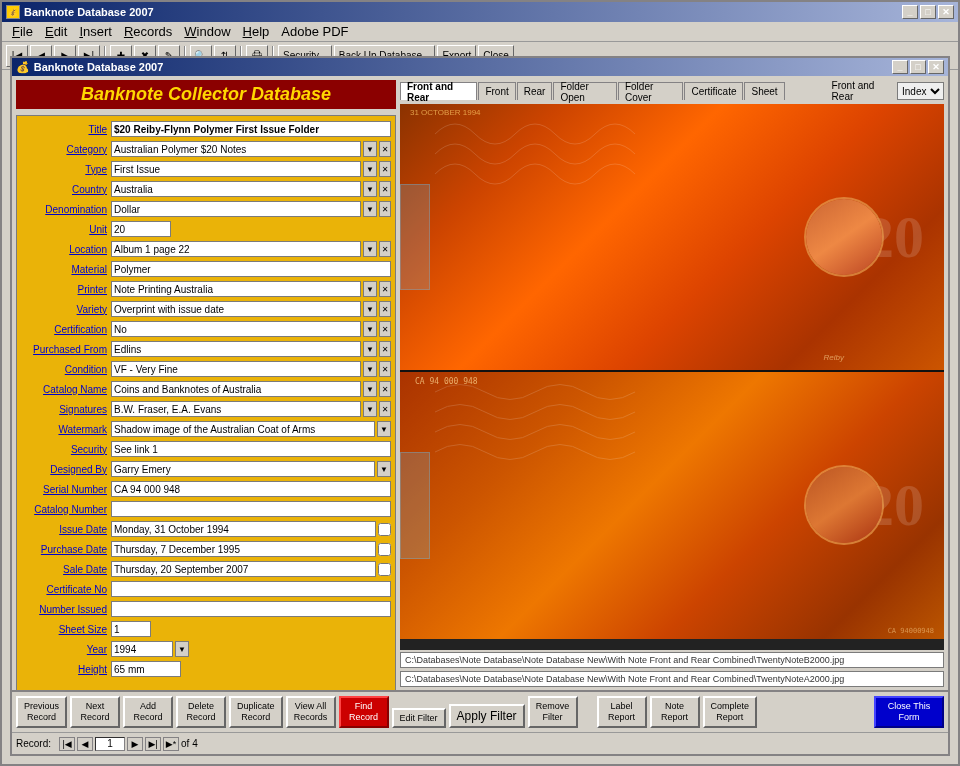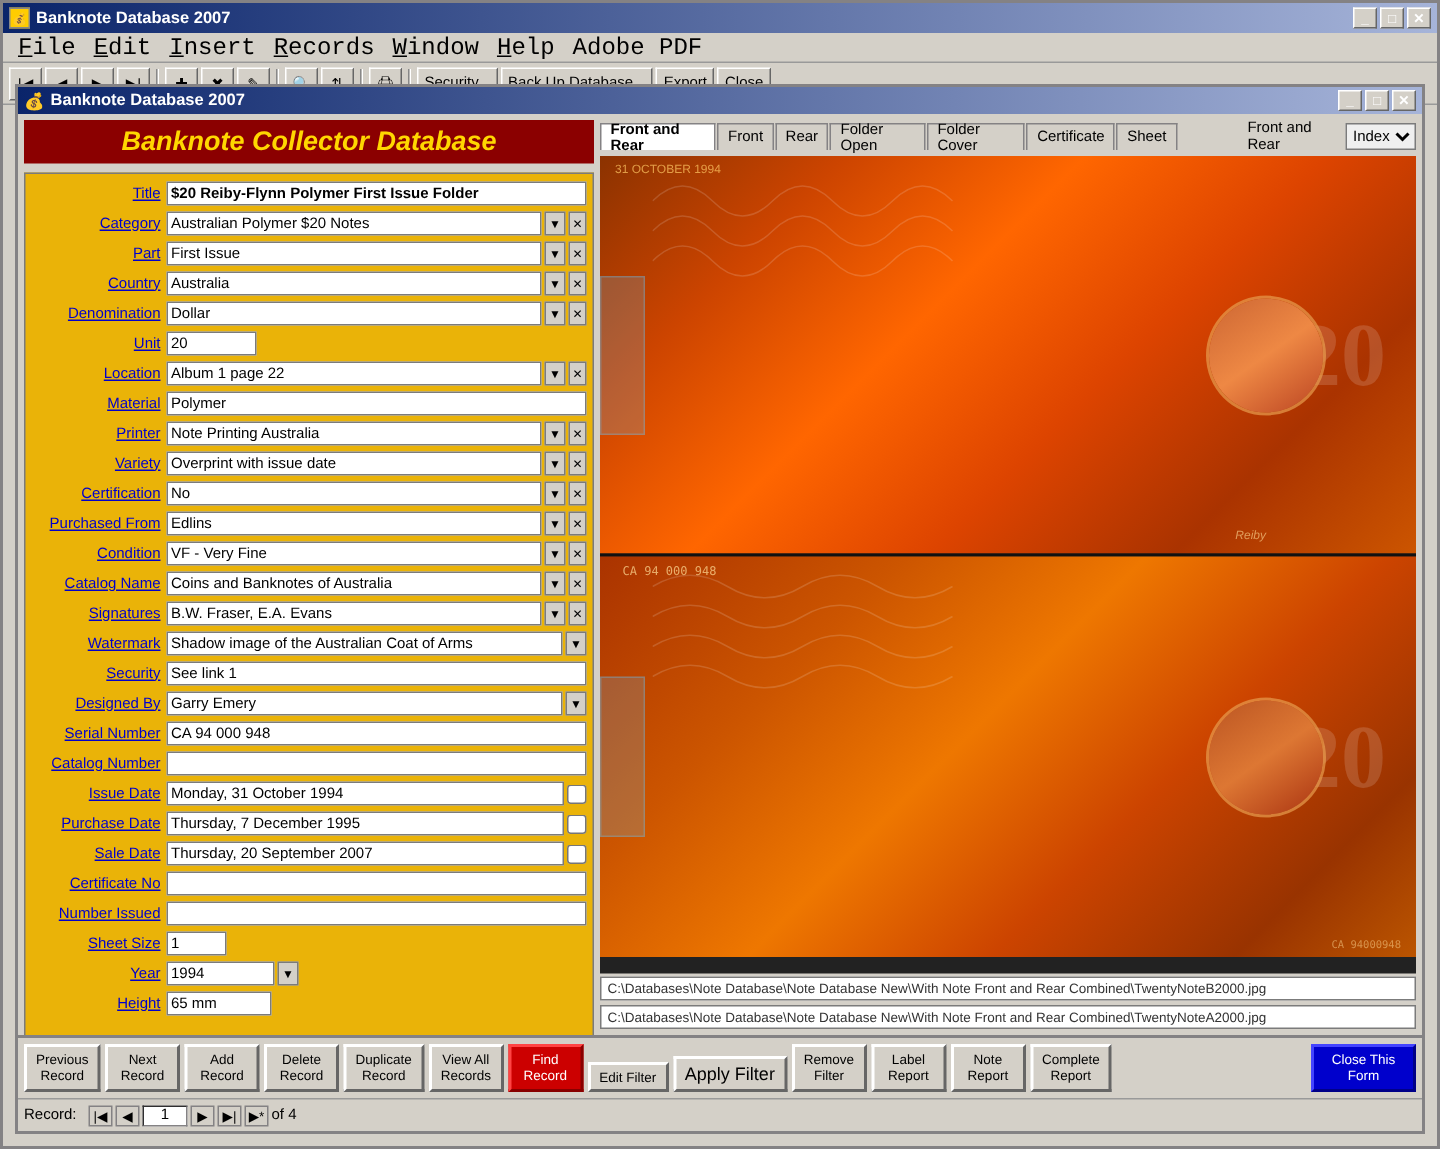--- a/index.html
+++ b/index.html
@@ -13,7 +13,7 @@
     .title-bar-btn { width: 16px; height: 14px; background: #d4d0c8; border: 1px solid #fff; border-right-color: #666; border-bottom-color: #666; font-size: 9px; text-align: center; line-height: 13px; cursor: pointer; }
     
     .menu-bar { background: #d4d0c8; height: 20px; display: flex; align-items: center; padding: 0 4px; border-bottom: 1px solid #999; }
-    .menu-item { padding: 2px 6px; font-size: 16px; cursor: pointer; font-family: Liberation Mono, monospace; }
+    .menu-item { padding: 2px 6px; font-size: 13px; cursor: pointer; }
     .menu-item span.underline { text-decoration: underline; }
     
     .toolbar { background: #d4d0c8; height: 28px; display: flex; align-items: center; padding: 2px 4px; border-bottom: 1px solid #999; gap: 2px; }

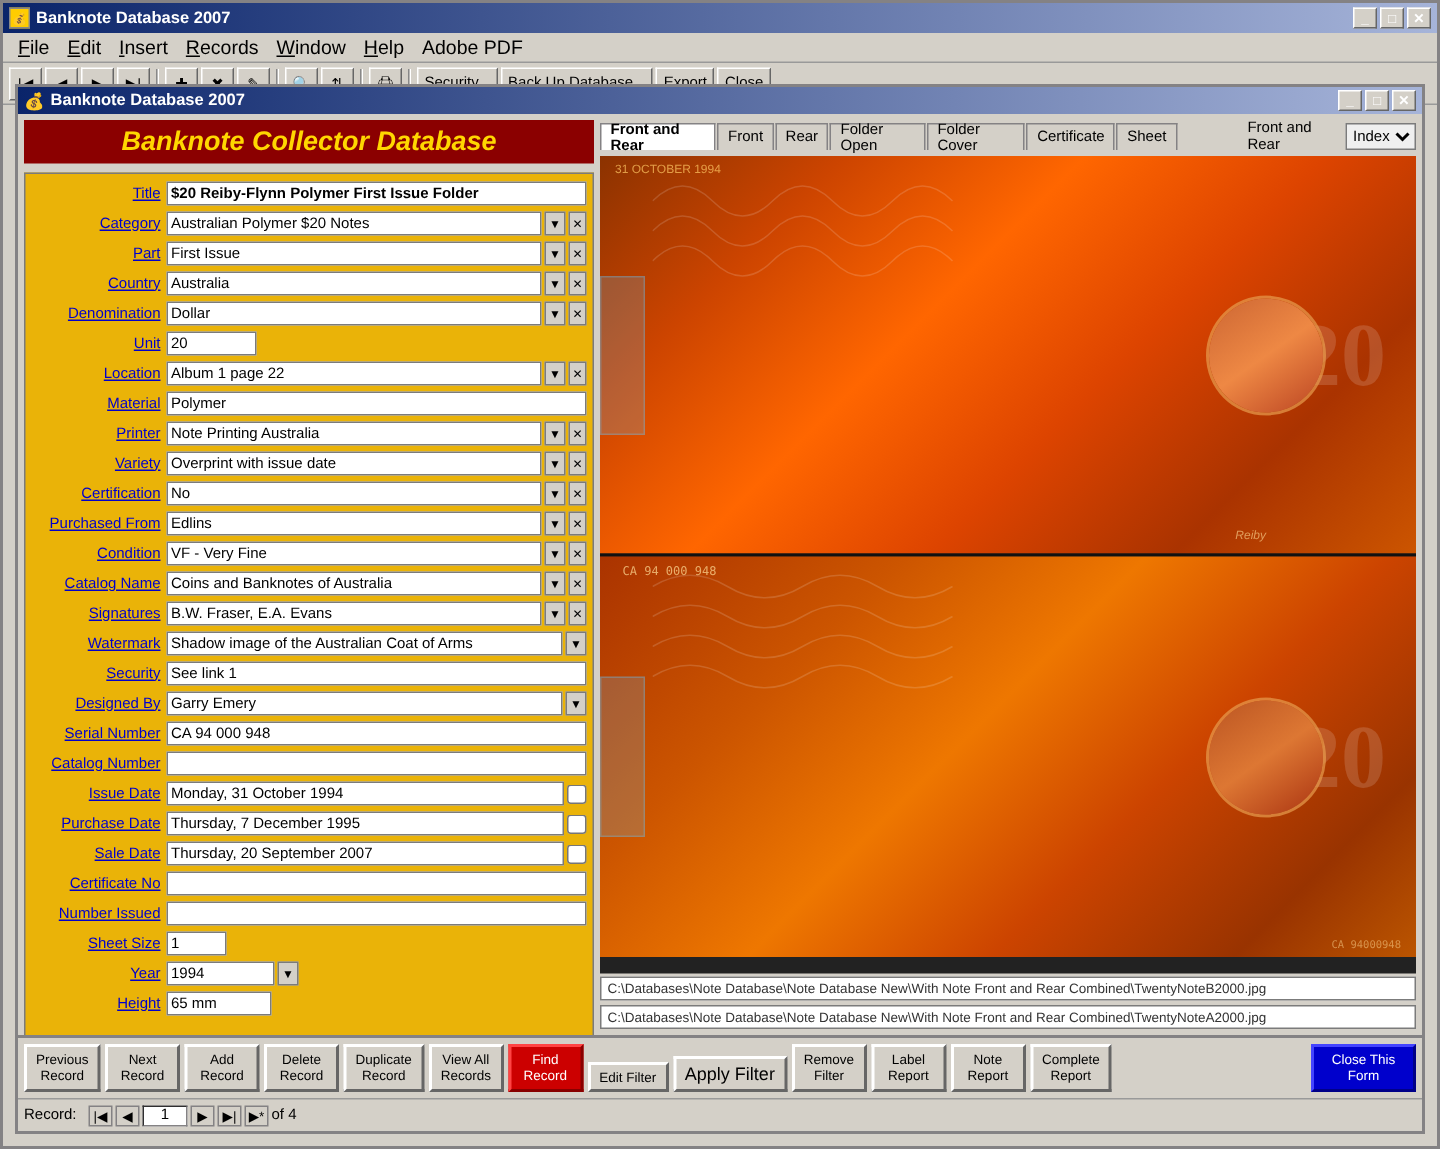--- a/index.html
+++ b/index.html
@@ -164,7 +164,7 @@
             </div>
 
             <div class="field-row">
-              <span class="field-label">Part</span>
+              <span class="field-label">Type</span>
               <div class="field-value">
                 <input class="field-input" type="text" value="First Issue" style="">
                 <div class="field-dropdown-btn">▼</div>

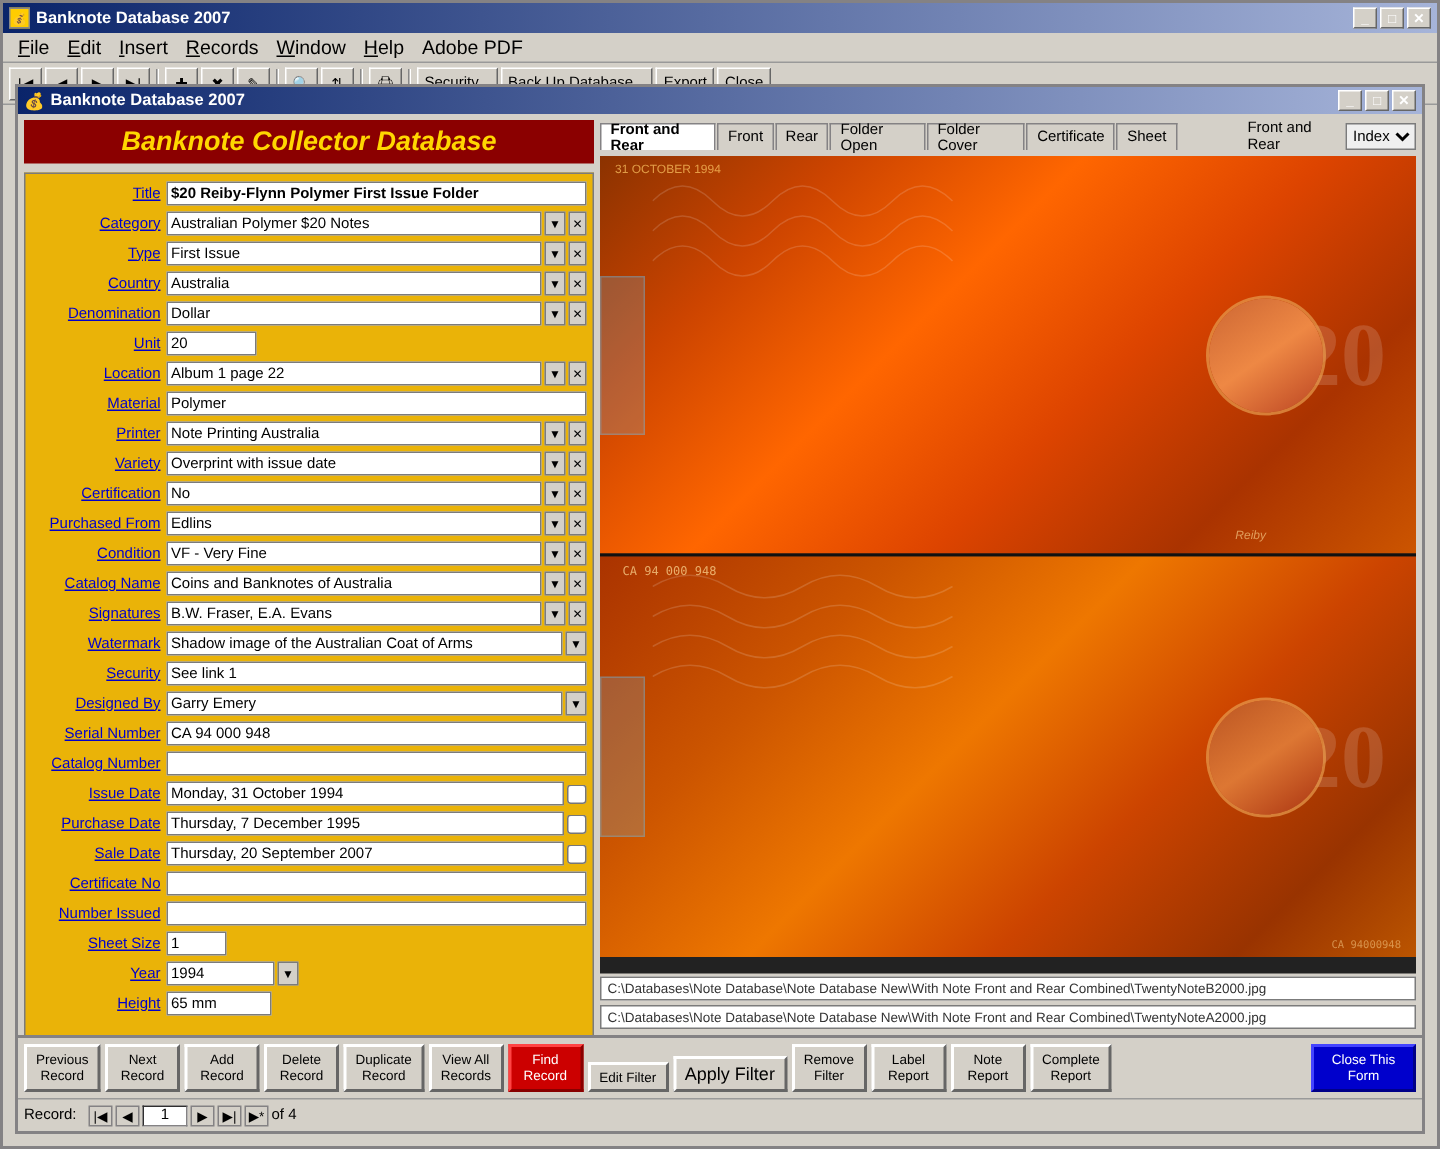--- a/index.html
+++ b/index.html
@@ -361,7 +361,7 @@
             <div class="field-row">
               <span class="field-label">Year</span>
               <div class="field-value">
-                <input class="field-input" type="text" value="1994" style="width: 72px; flex: 0 0 auto;">
+                <input class="field-input" type="text" value="1994" style="width: 62px; flex: 0 0 auto;">
                 <div class="field-dropdown-btn">▼</div>
               </div>
             </div>

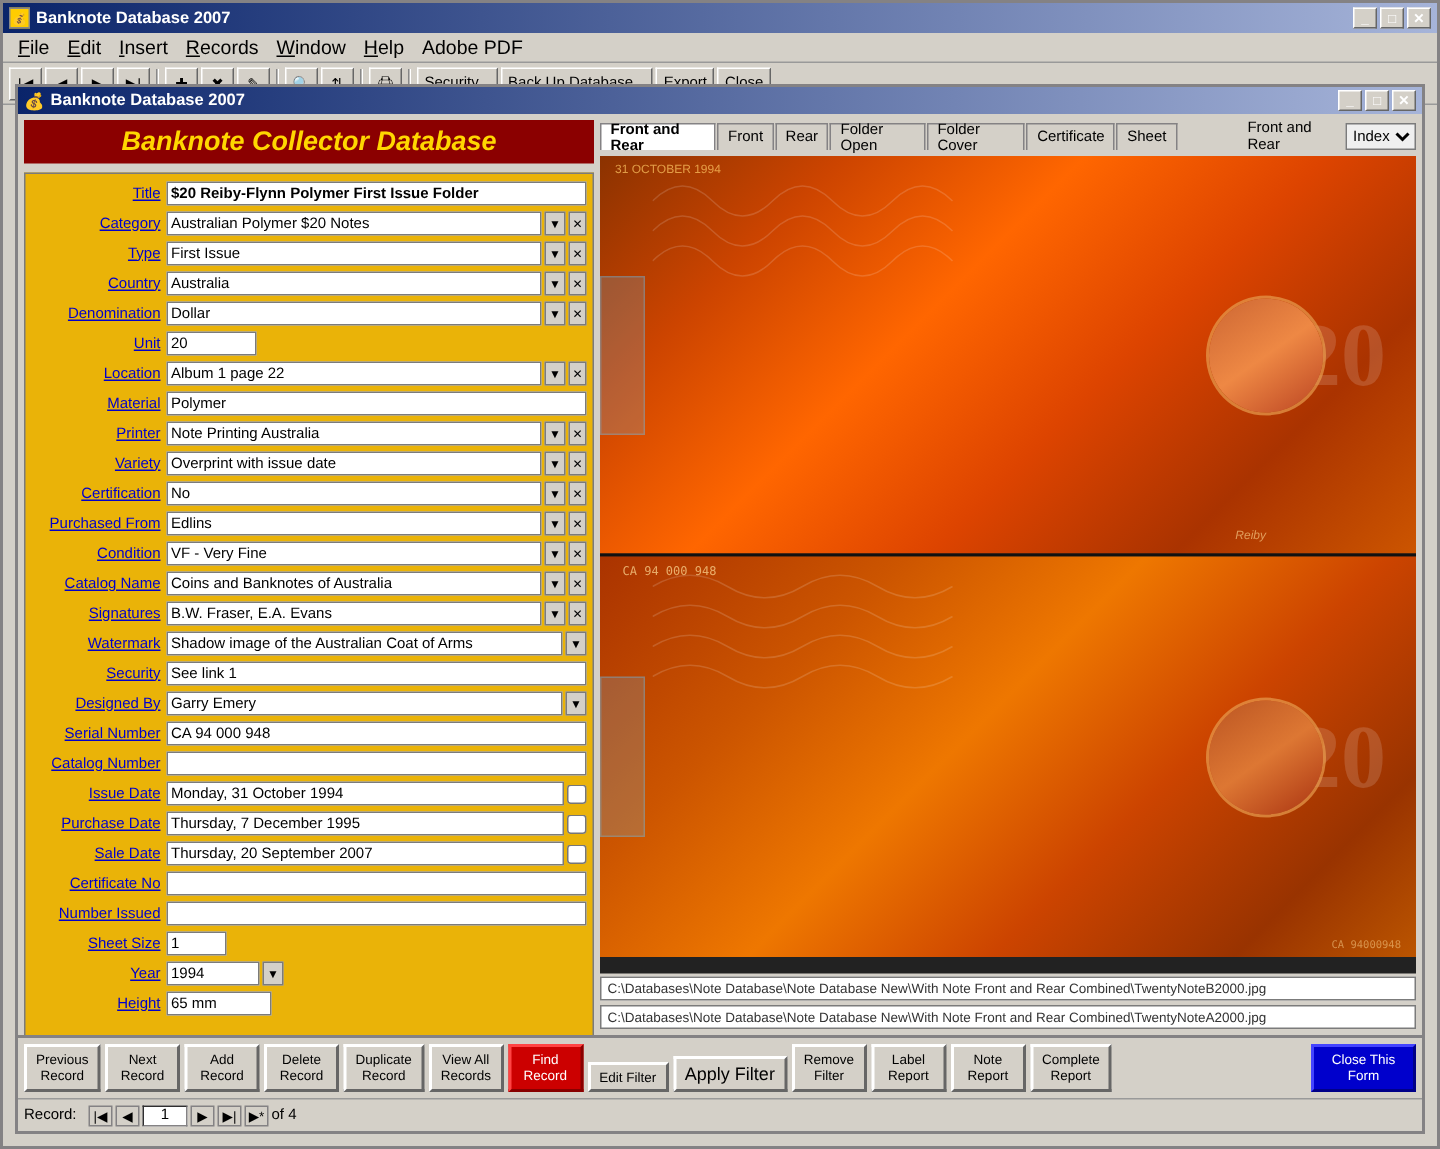--- a/index.html
+++ b/index.html
@@ -526,7 +526,7 @@
       <button class="nav-btn" style="font-size:9px;">Edit Filter</button>
       <button class="nav-btn" style="font-size:12px;">Apply Filter</button>
       <button class="nav-btn" style="font-size:9px;line-height:1.2;">Remove<br>Filter</button>
-      <button class="nav-btn" style="font-size:9px;line-height:1.2;">Label<br>Report</button>
+      <button class="nav-btn" style="font-size:9px;line-height:1.2;margin-left:16px;">Label<br>Report</button>
       <button class="nav-btn" style="font-size:9px;line-height:1.2;">Note<br>Report</button>
       <button class="nav-btn" style="font-size:9px;line-height:1.2;">Complete<br>Report</button>
       <div style="flex:1;"></div>

